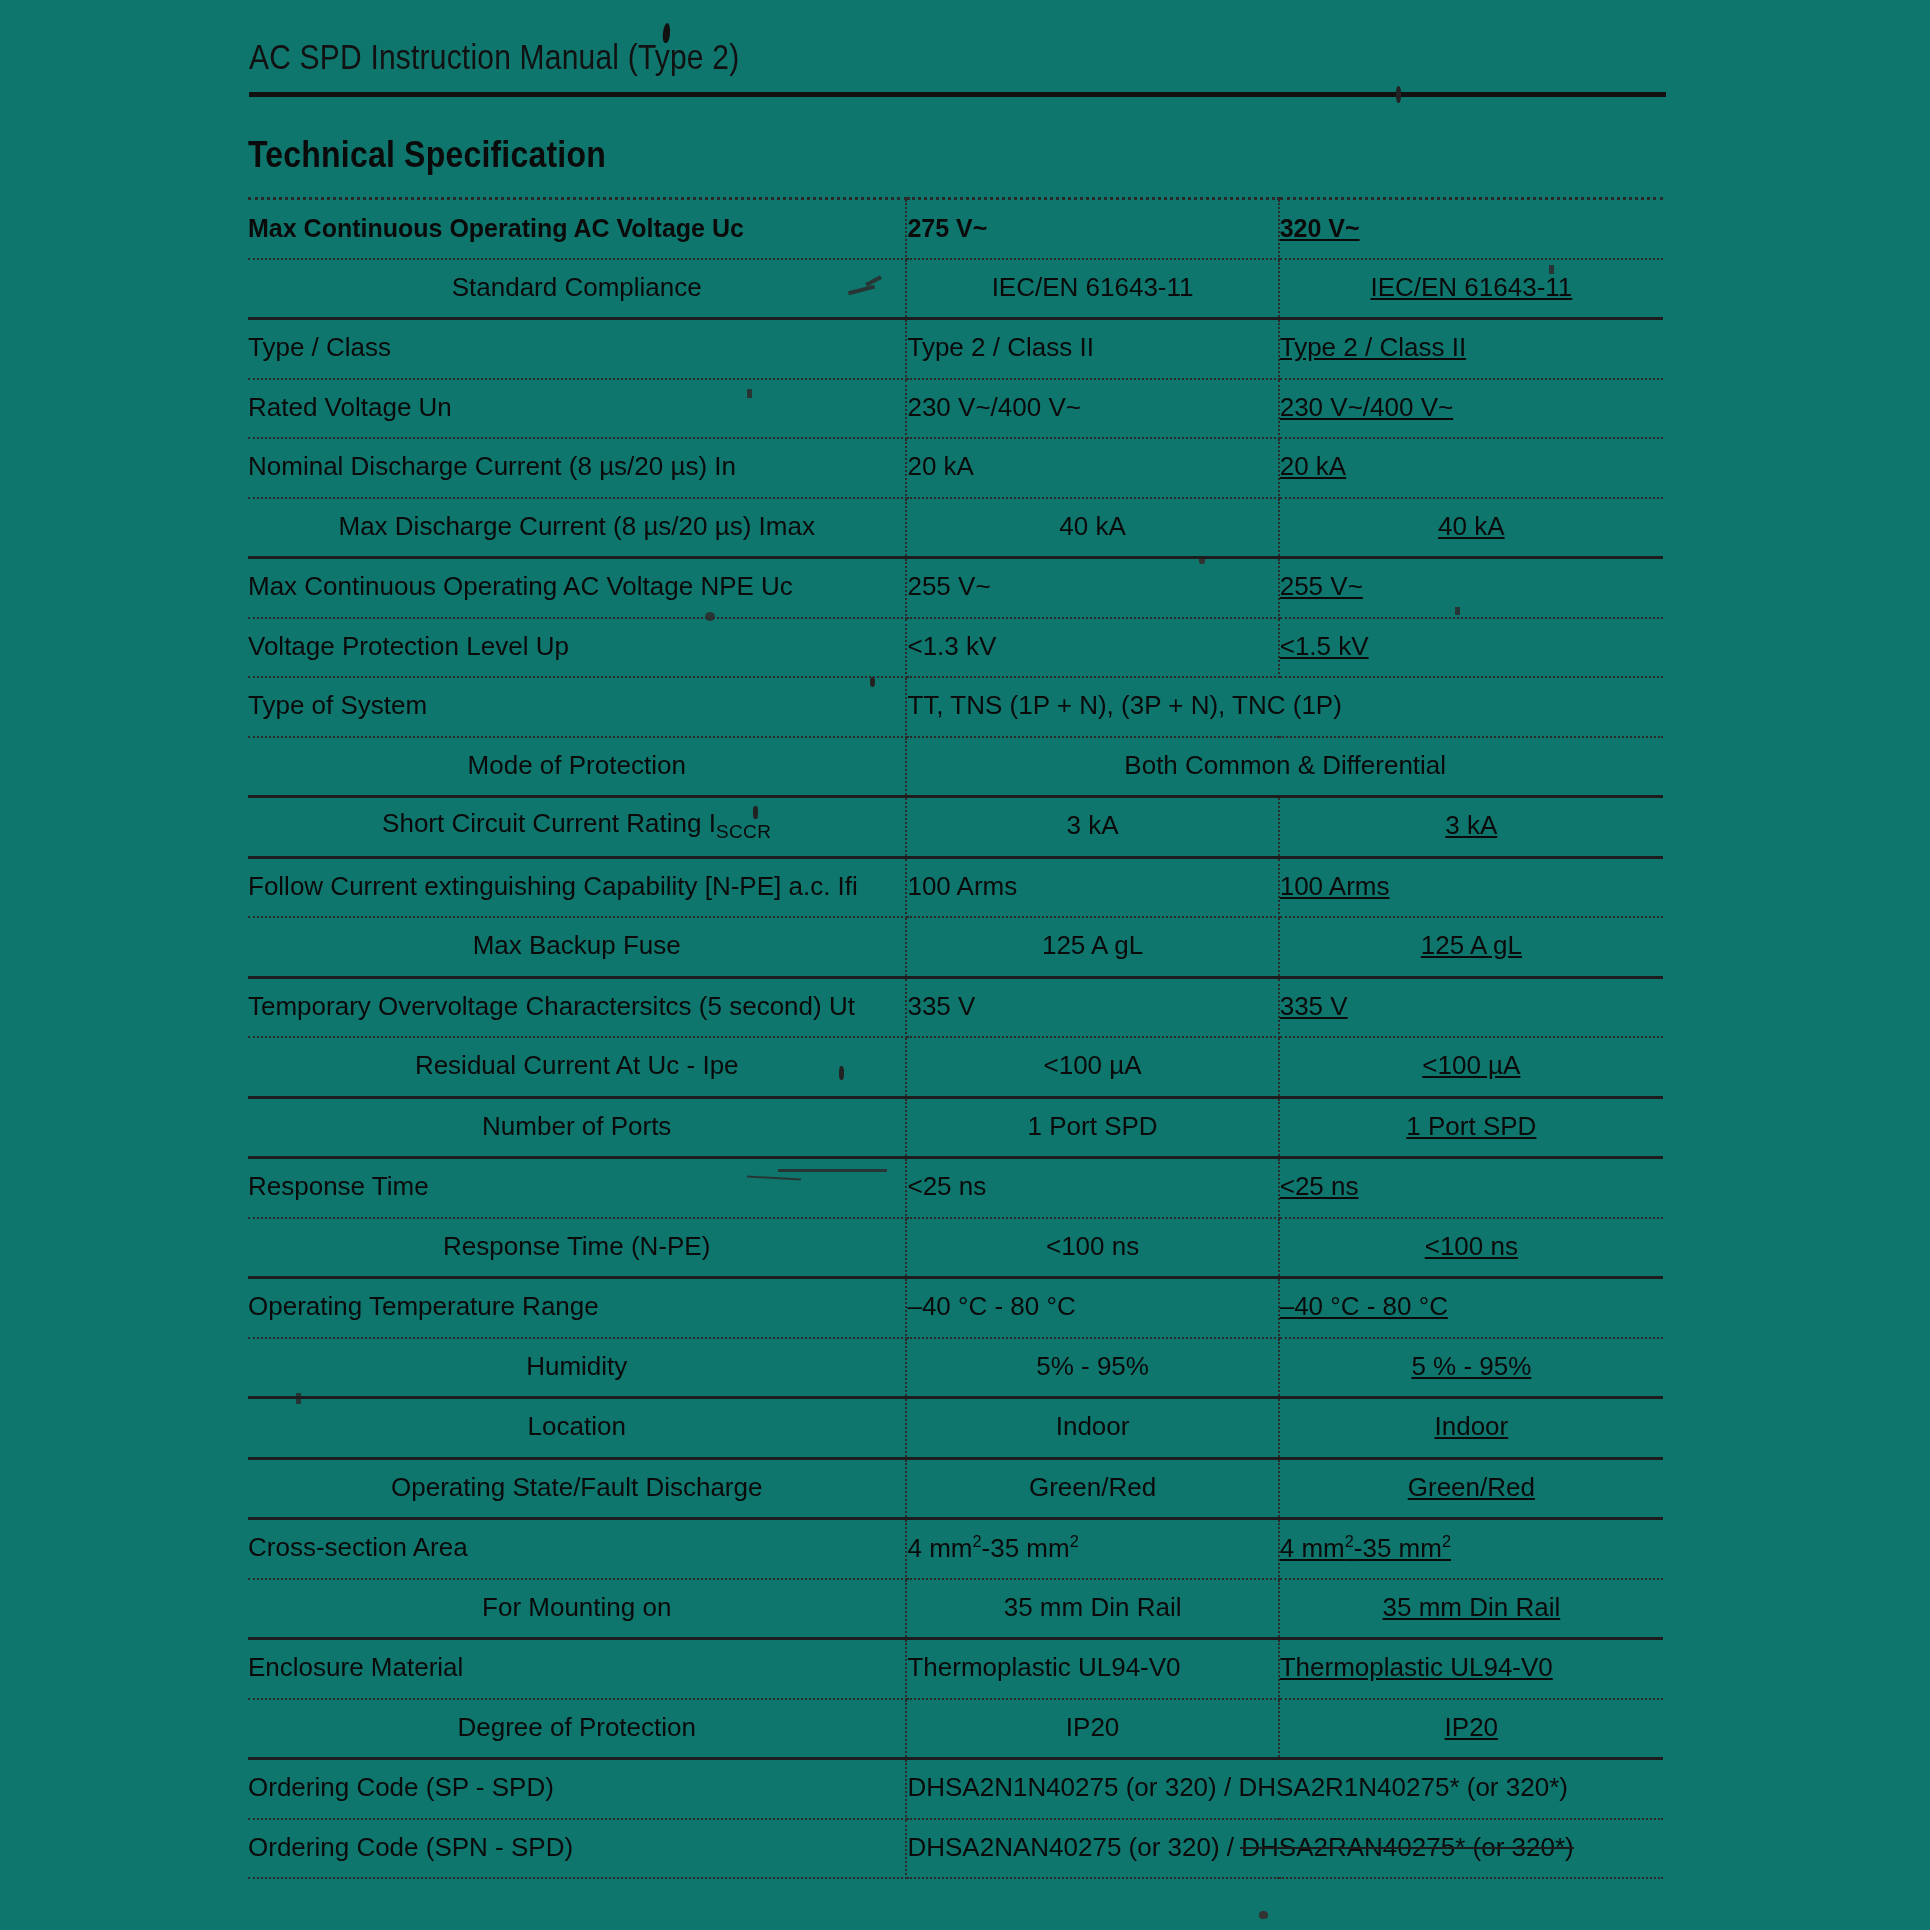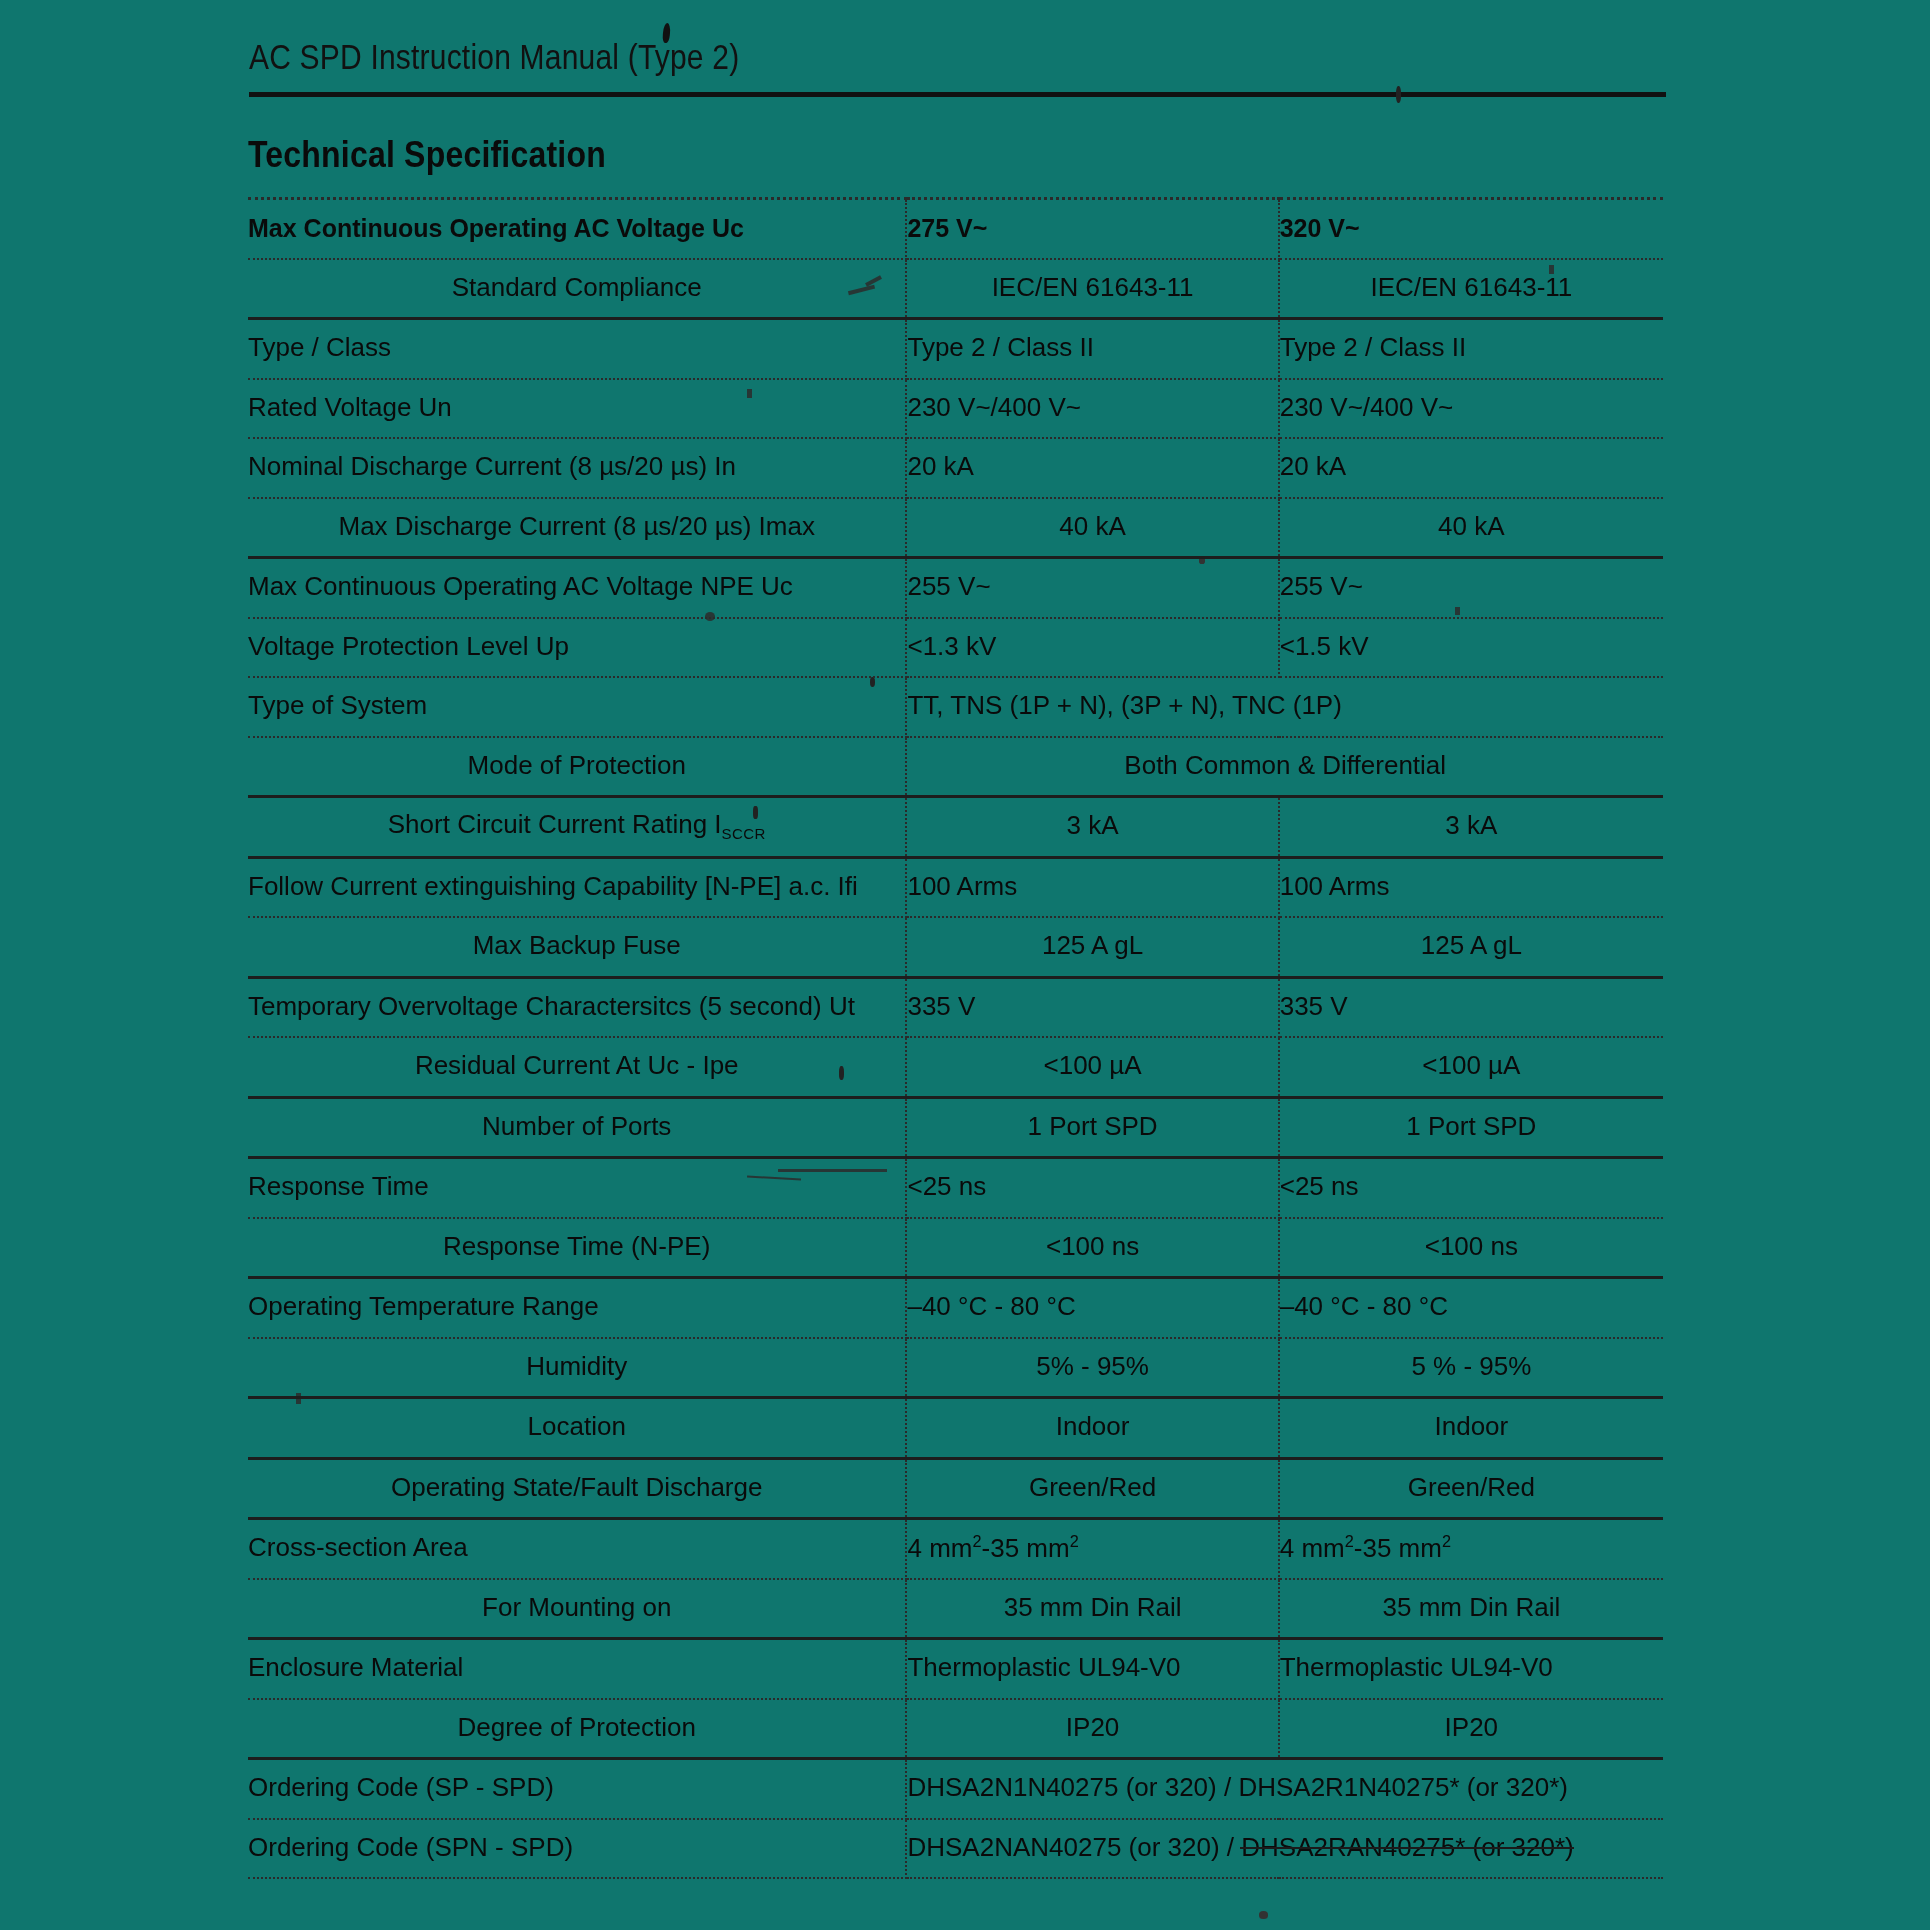--- a/index.html
+++ b/index.html
@@ -159,7 +159,7 @@
     padding-left: 14px;
     border-right: 2.3px dotted #2a2a2a;
   }
-  td.val:last-child { border-right: none; }
+  td.val:last-child { border-right: none; text-decoration: underline; }
   td.val-span {
     padding-left: 14px;
     border-right: none;

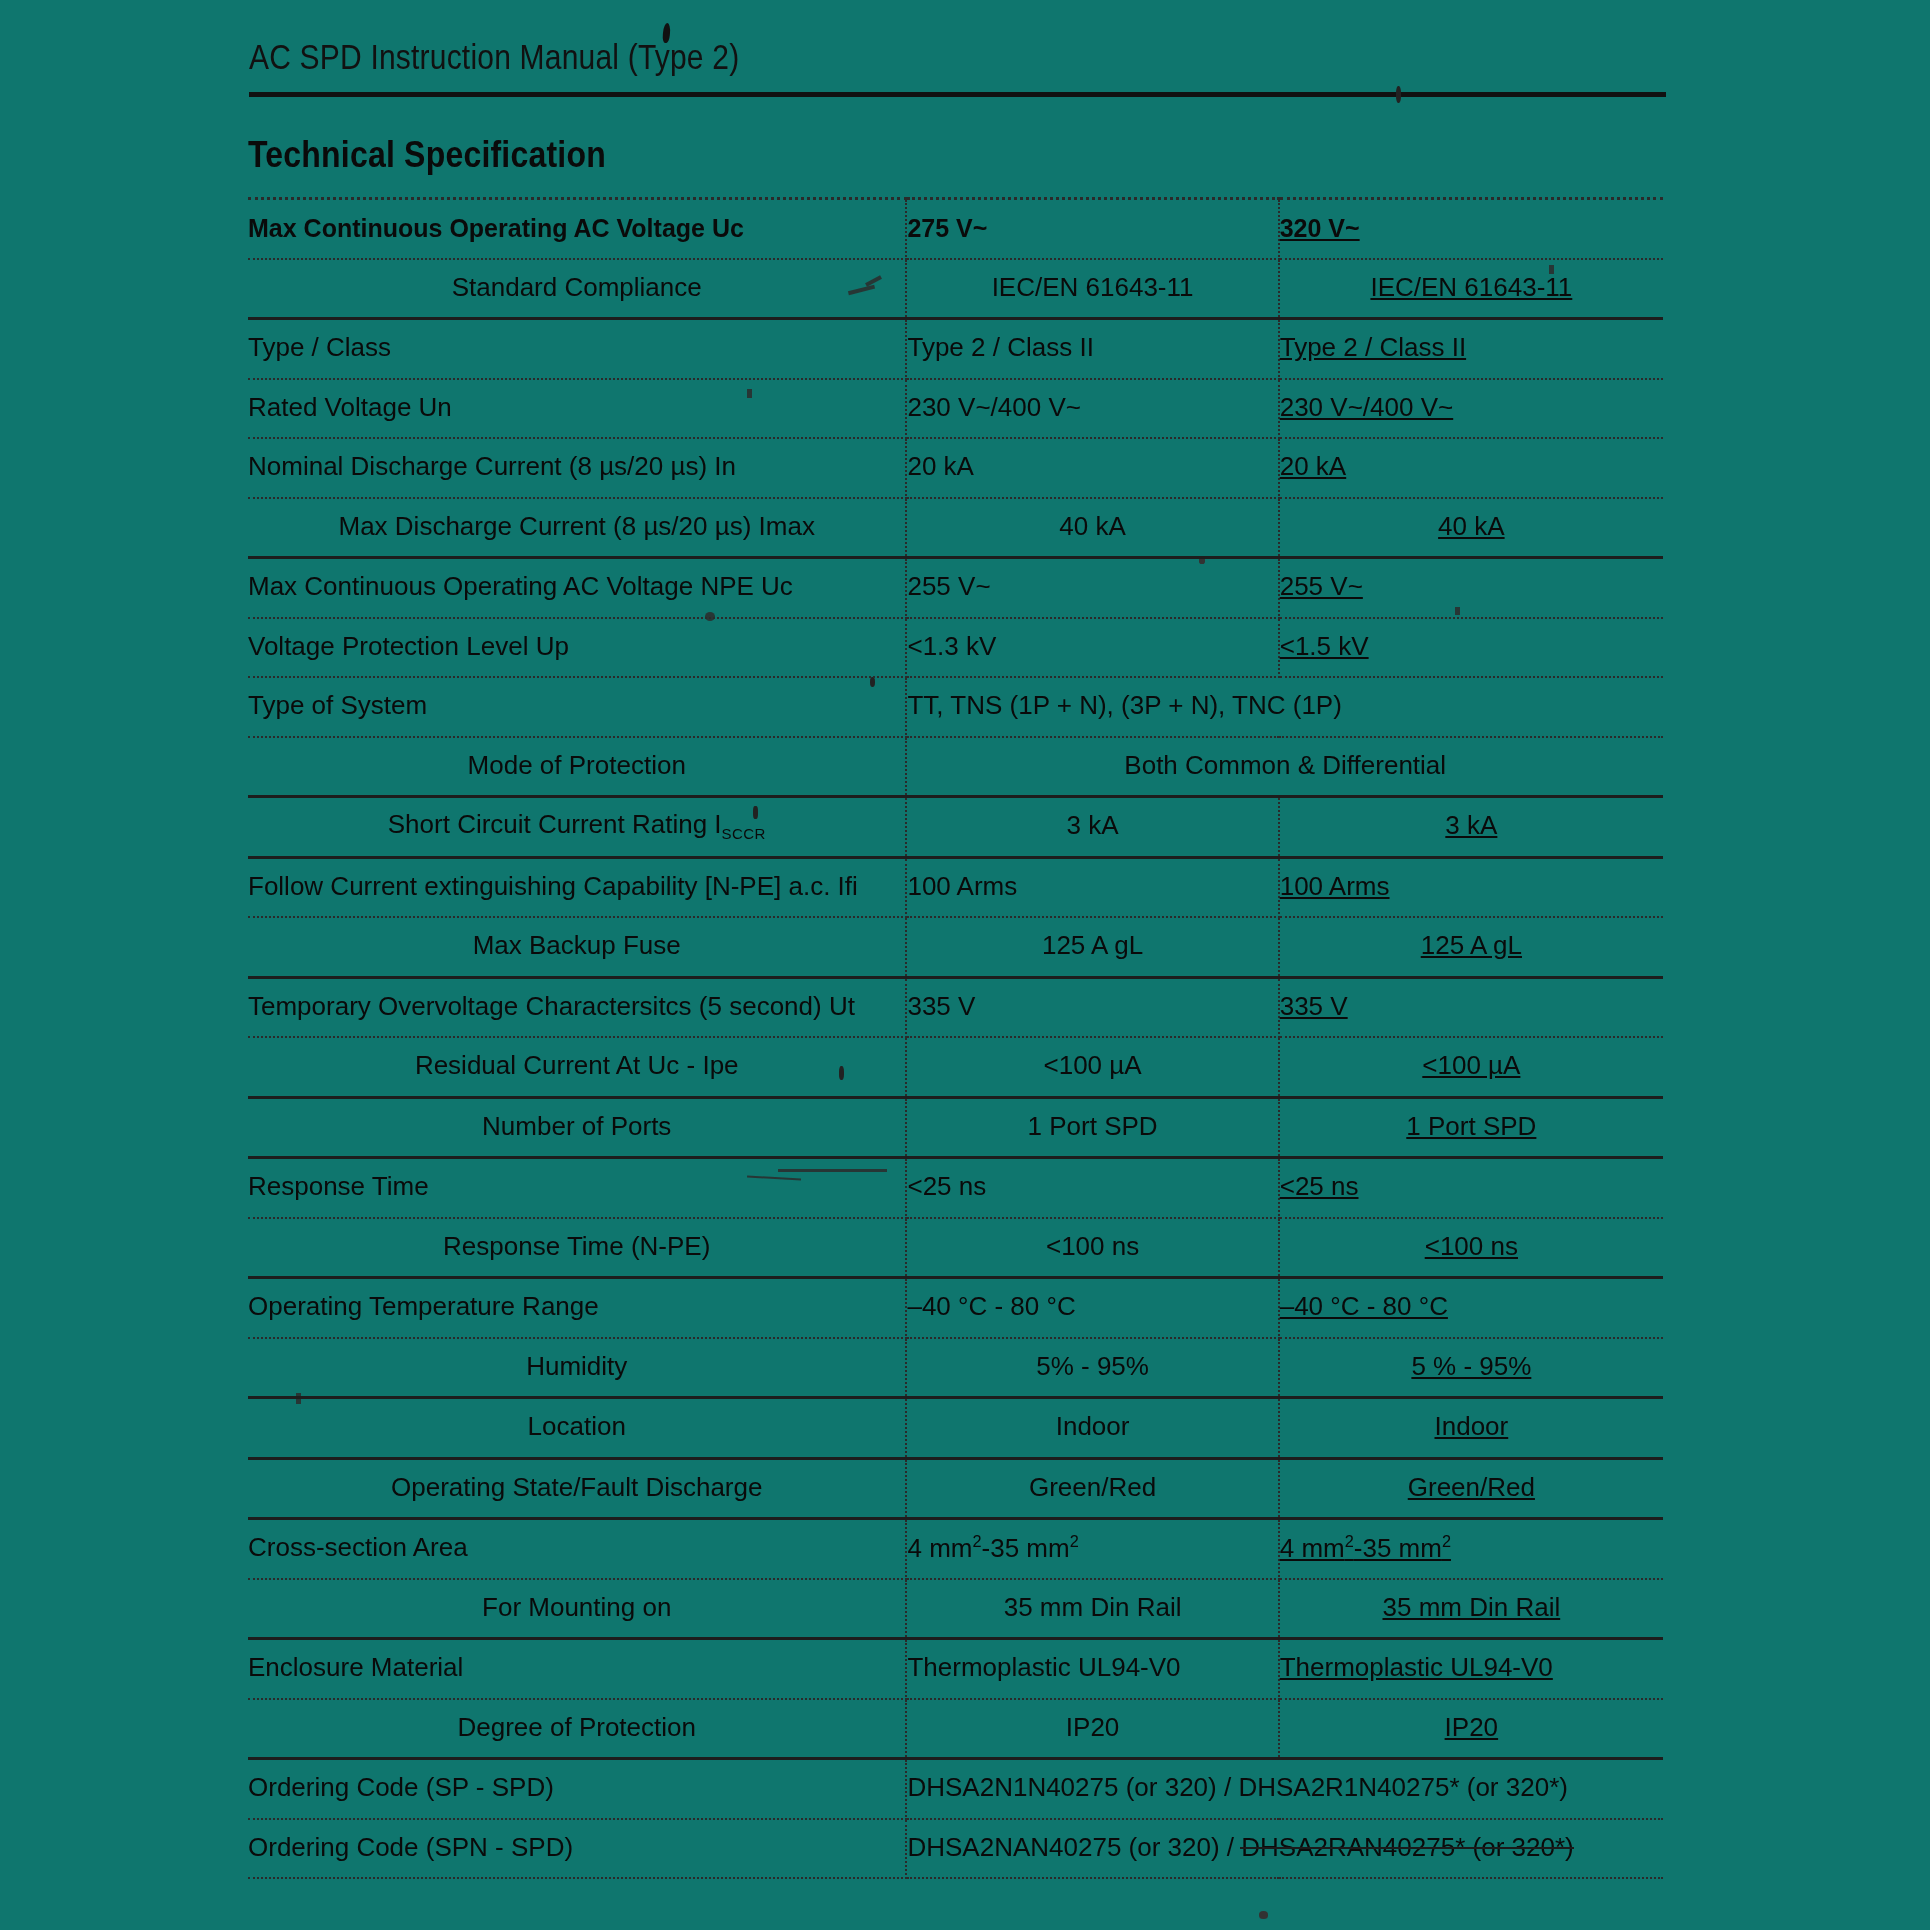--- a/index.html
+++ b/index.html
@@ -171,7 +171,7 @@
   
   tr.heavy-sep td { border-bottom: 3.1px solid #1d1d1d; text-align: center; }
 
-  .sub { font-size: 15px; vertical-align: sub; letter-spacing: 0.4px; }
+  .sub { font-size: 19px; vertical-align: sub; letter-spacing: 0.4px; }
   .sup { font-size: 16.3px; vertical-align: super; }
 
   .struck { position: relative; }

